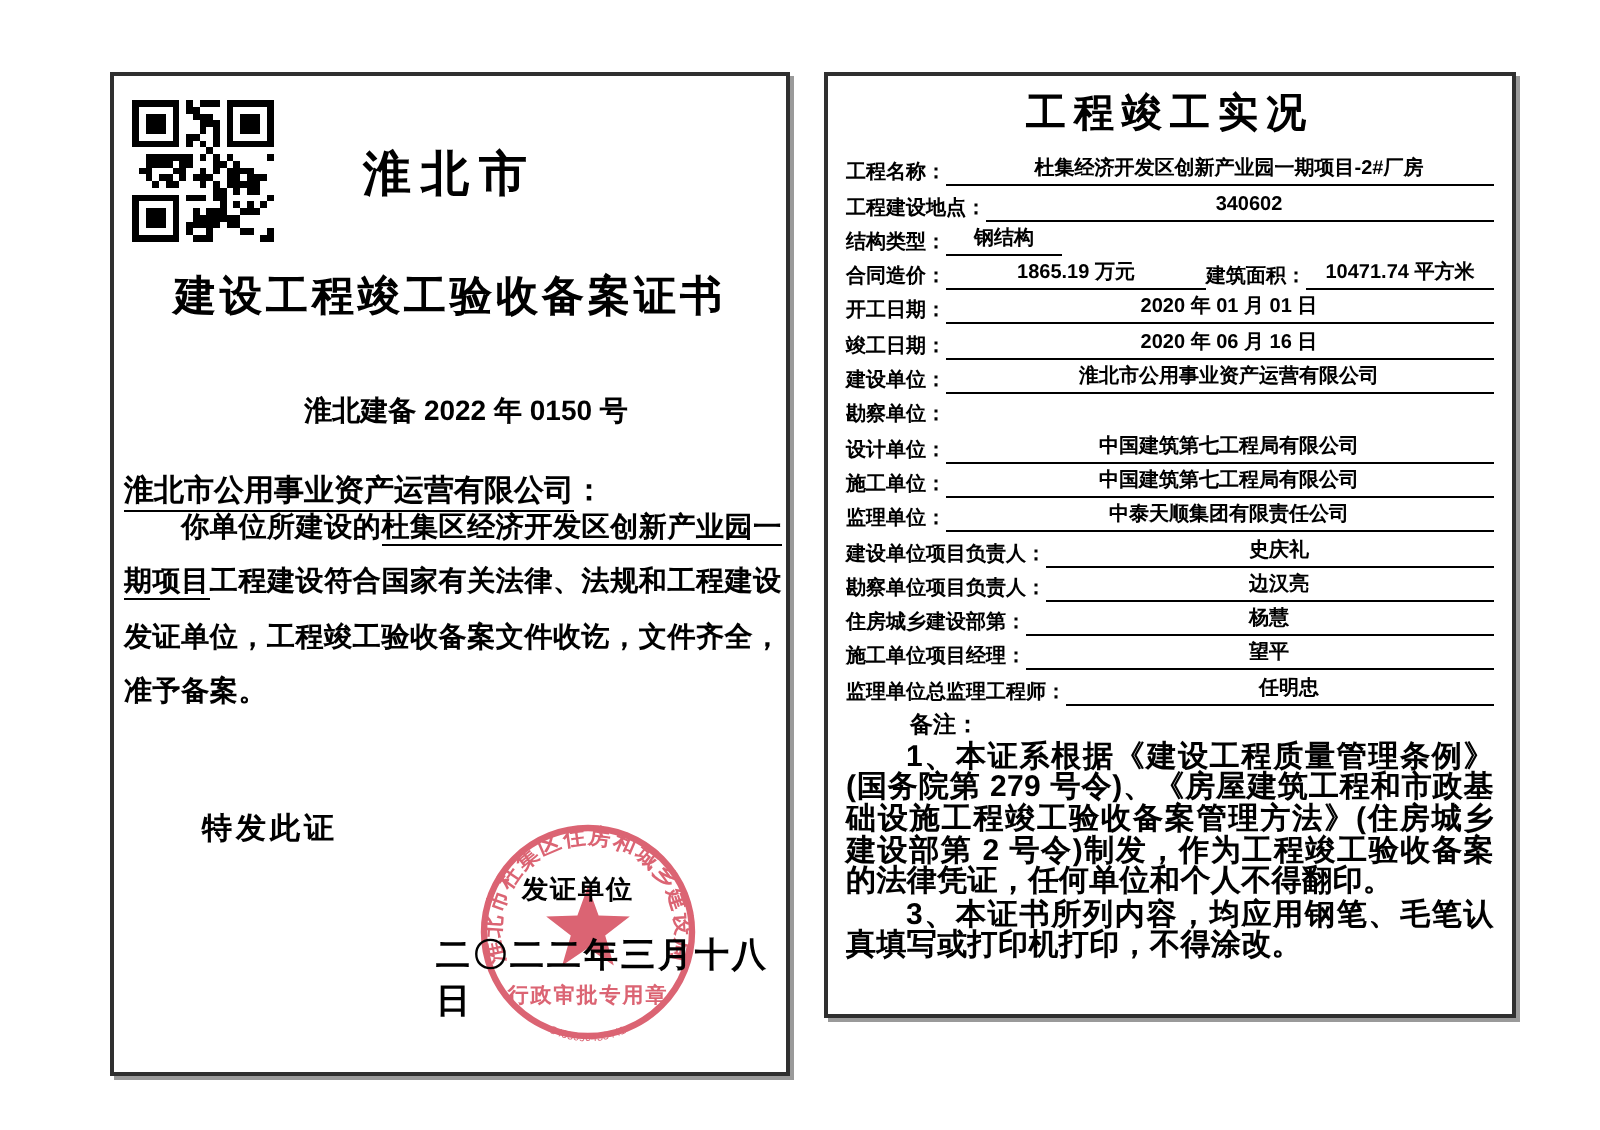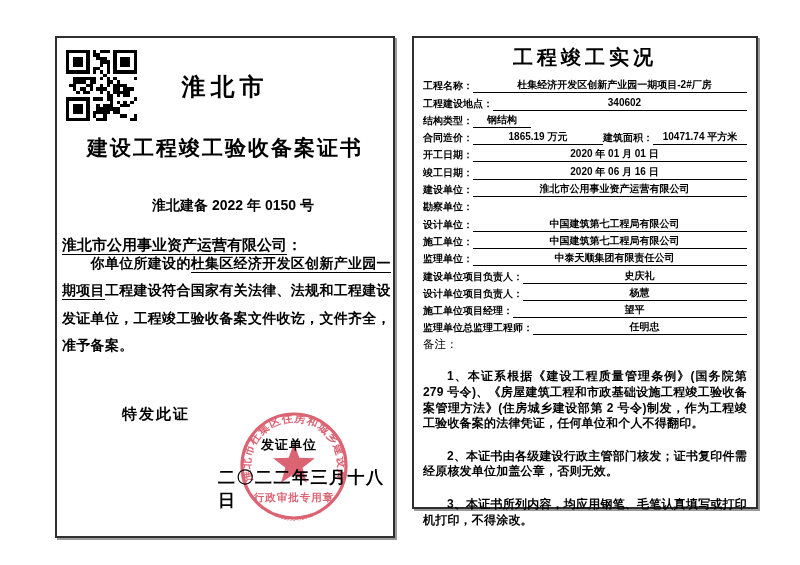--- a/index.html
+++ b/index.html
@@ -278,6 +278,10 @@
           <span class="fvalue fill">史庆礼</span>
         </div>
         <div class="frow">
+          <span class="flabel">勘察单位项目负责人：</span>
+          <span class="fvalue fill">边汉亮</span>
+        </div>
+        <div class="frow">
           <span class="flabel">设计单位项目负责人：</span>
           <span class="fvalue fill">杨慧</span>
         </div>

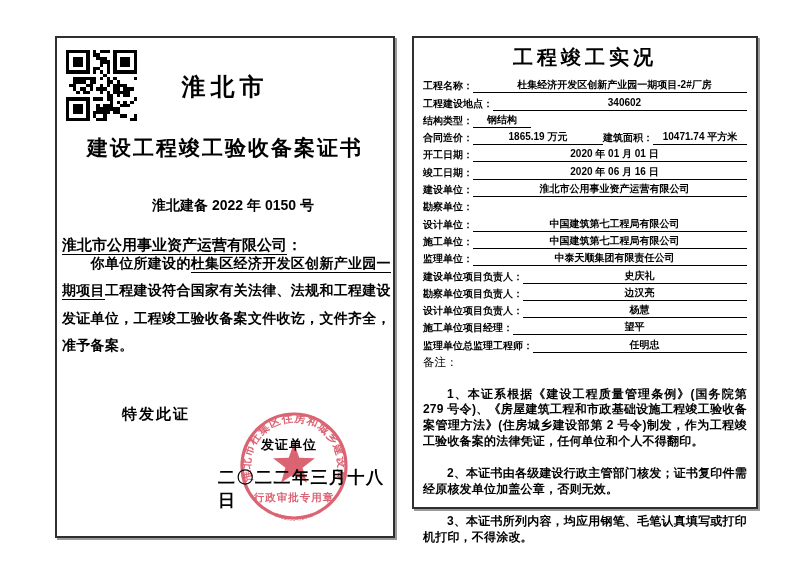--- a/index.html
+++ b/index.html
@@ -282,7 +282,7 @@
           <span class="fvalue fill">边汉亮</span>
         </div>
         <div class="frow">
-          <span class="flabel">设计单位项目负责人：</span>
+          <span class="flabel">住房城乡建设部第：</span>
           <span class="fvalue fill">杨慧</span>
         </div>
         <div class="frow">

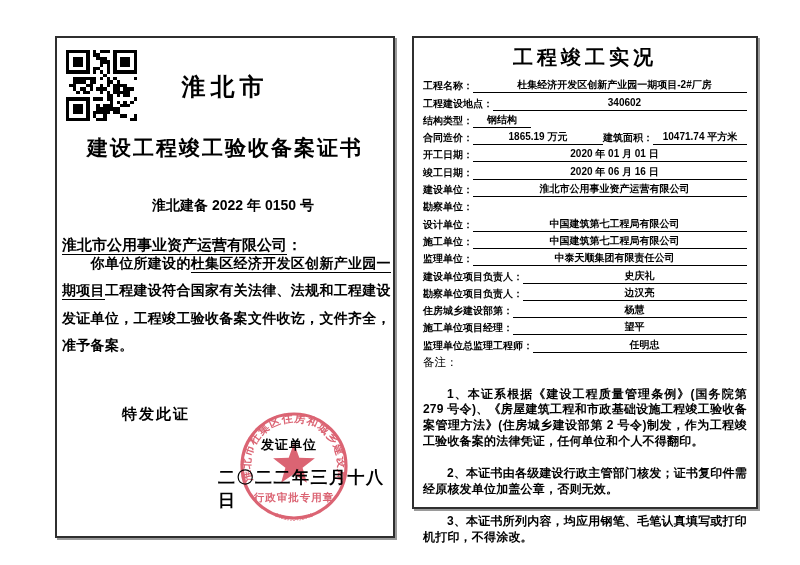--- a/index.html
+++ b/index.html
@@ -45,7 +45,7 @@
   .fvalue.fill { flex:1 1 auto; }
   .fvalue.short { padding:0 14px; }
   .fvalue.center { text-align:center; padding:0 4px; }
-  .notes-label { font-size:11.5px; font-weight:400; height:17px; display:flex; align-items:flex-end; }
+  .notes-label { font-size:11.5px; font-weight:700; height:17px; display:flex; align-items:flex-end;margin-left:32px; }
   .remark { margin-top:17px; font-size:12px; font-weight:700; line-height:15.6px;
     text-indent:2em; text-align:justify; letter-spacing:.2px; }
 </style>

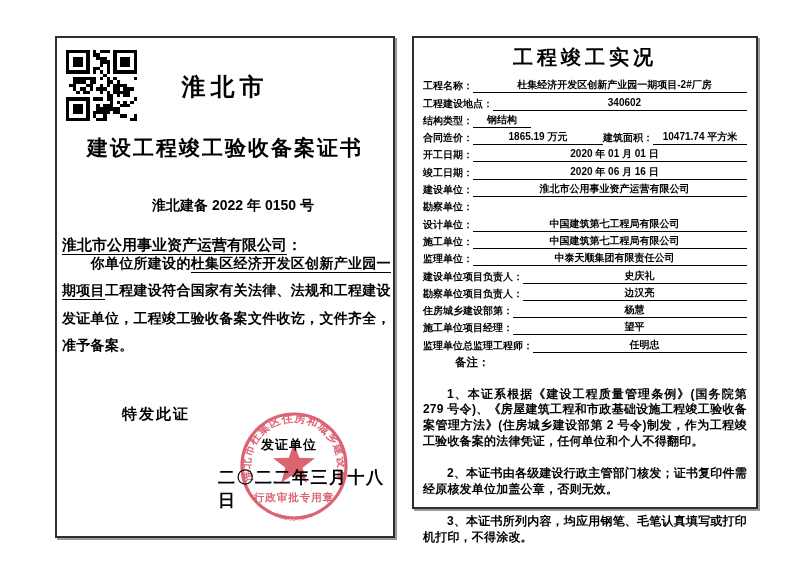--- a/index.html
+++ b/index.html
@@ -46,7 +46,7 @@
   .fvalue.short { padding:0 14px; }
   .fvalue.center { text-align:center; padding:0 4px; }
   .notes-label { font-size:11.5px; font-weight:700; height:17px; display:flex; align-items:flex-end;margin-left:32px; }
-  .remark { margin-top:17px; font-size:12px; font-weight:700; line-height:15.6px;
+  .remark { margin-top:1px; font-size:15px; font-weight:700; line-height:15.6px;
     text-indent:2em; text-align:justify; letter-spacing:.2px; }
 </style>
 </head>

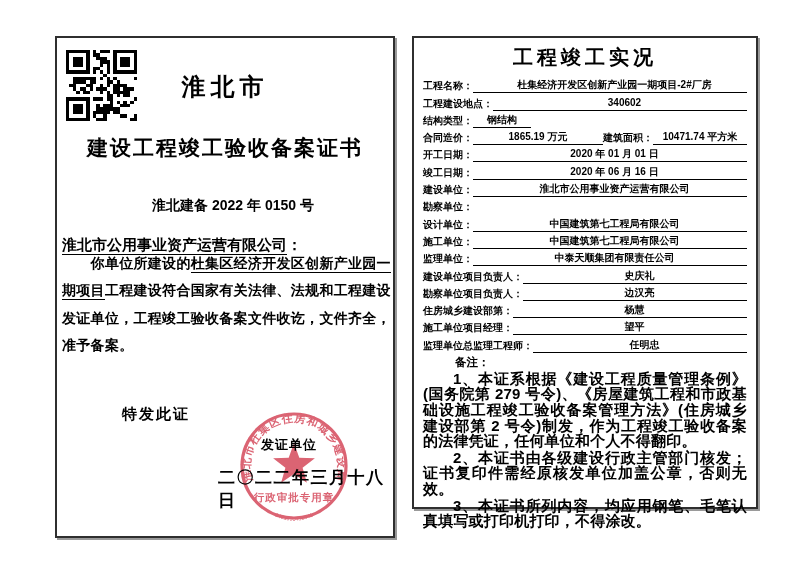--- a/index.html
+++ b/index.html
@@ -30,7 +30,7 @@
   .left-body { position:absolute; top:212px; left:5px; right:4px;
     font-size:14px; font-weight:700; }
   .bline { height:27.4px; line-height:27.4px; white-space:nowrap; letter-spacing:.3px; }
-  .issue { position:absolute; top:367px; left:44px; font-size:15px; font-weight:700; letter-spacing:2px;margin-left:21px; }
+  .issue { position:absolute; top:367px; left:44px; font-size:15px; font-weight:700; letter-spacing:2px; }
   .issuer { position:absolute; top:398px; left:204px; font-size:13px; font-weight:700; letter-spacing:1px; z-index:3; }
   .issue-date { position:absolute; top:428px; left:161px; font-size:17px; font-weight:700; letter-spacing:1.5px; z-index:3; }
   .stamp { position:absolute; top:371px; left:180px; width:114px; height:114px; z-index:2; opacity:.85; }

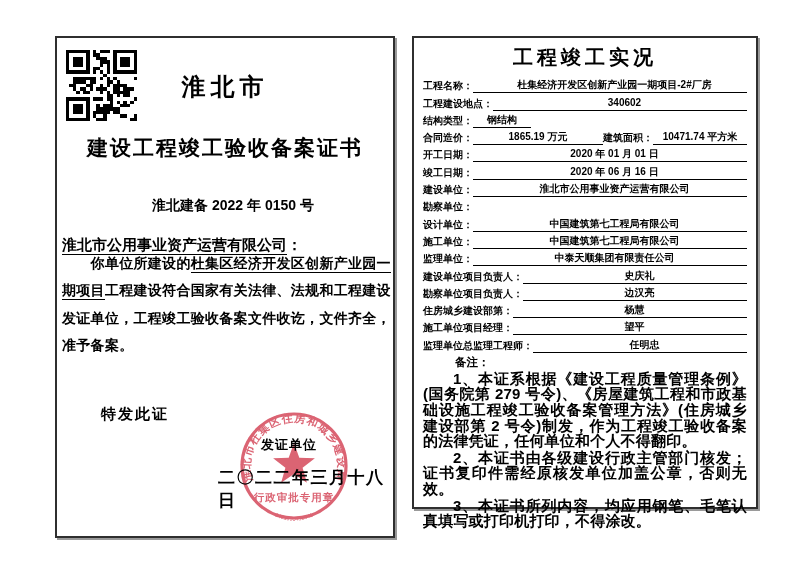--- a/index.html
+++ b/index.html
@@ -297,7 +297,6 @@
     <div class="notes-label">备注：</div>
     <div id="notes">
         <p class="remark">1、本证系根据《建设工程质量管理条例》(国务院第 279 号令)、《房屋建筑工程和市政基础设施工程竣工验收备案管理方法》(住房城乡建设部第 2 号令)制发，作为工程竣工验收备案的法律凭证，任何单位和个人不得翻印。</p>
-        <p class="remark">2、本证书由各级建设行政主管部门核发；证书复印件需经原核发单位加盖公章，否则无效。</p>
         <p class="remark">3、本证书所列内容，均应用钢笔、毛笔认真填写或打印机打印，不得涂改。</p>
       </div>
   </div>

